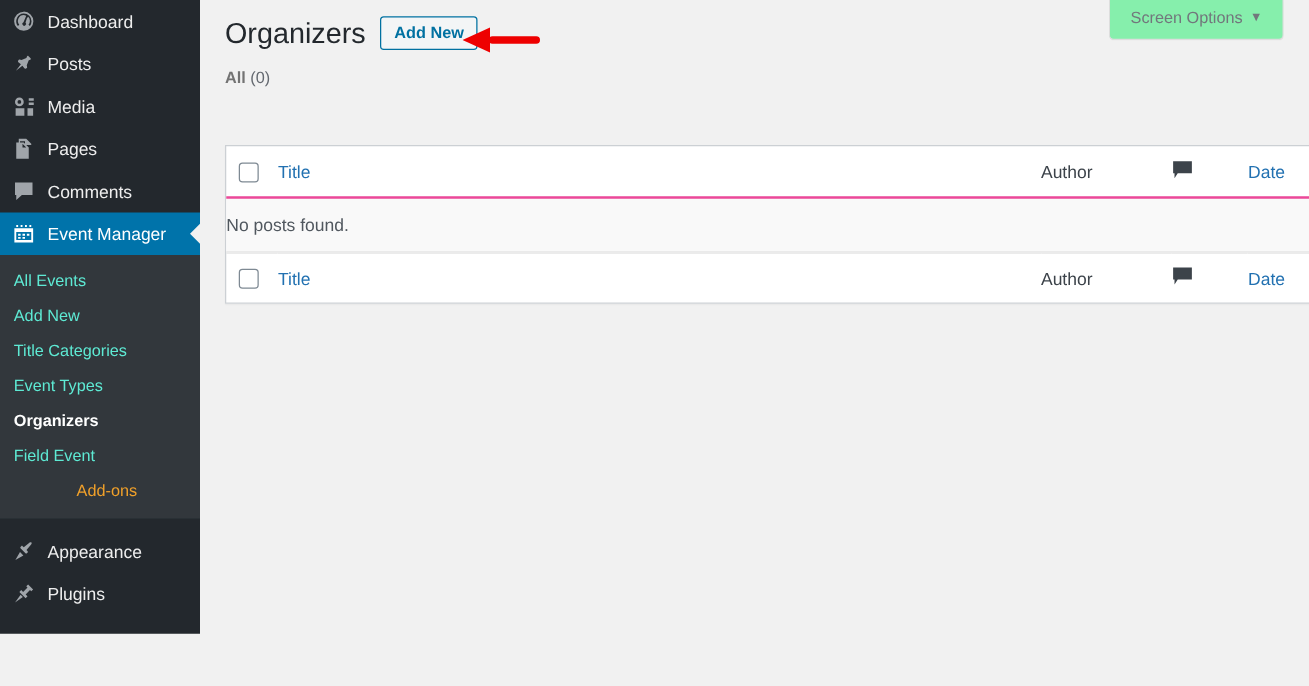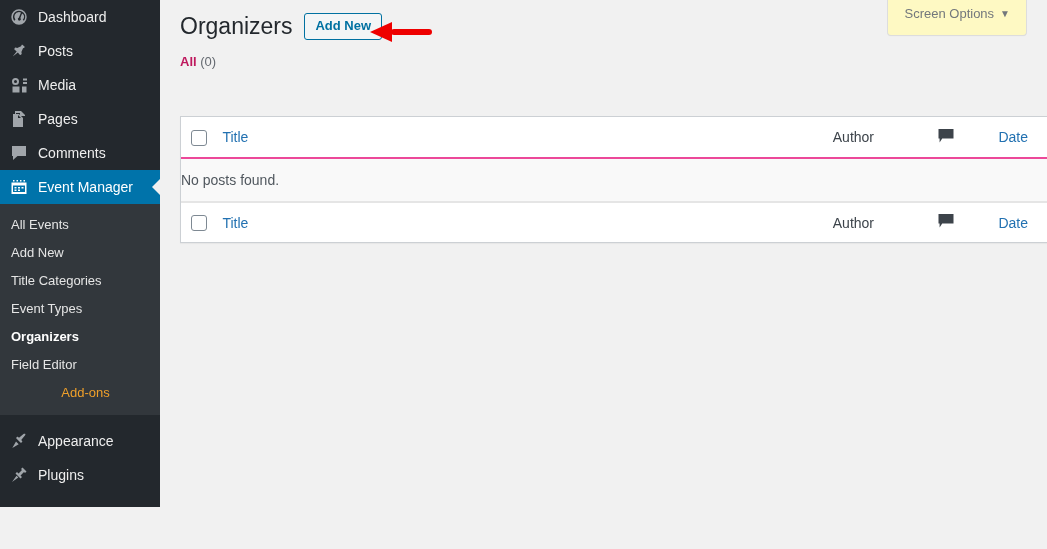--- a/index.html
+++ b/index.html
@@ -93,11 +93,11 @@
   }
   #show-settings-link {
     display: inline-block;
-    background: #fef9c3;
+    background: #86efac;
     border: 1px solid #ddd;
     border-top: none;
     border-radius: 0 0 4px 4px;
-    padding: 5px 16px 11px 16px;
+    padding: 5px 16px 6px 16px;
     font-size: 13px;
     line-height: 18px;
     color: #72777c;

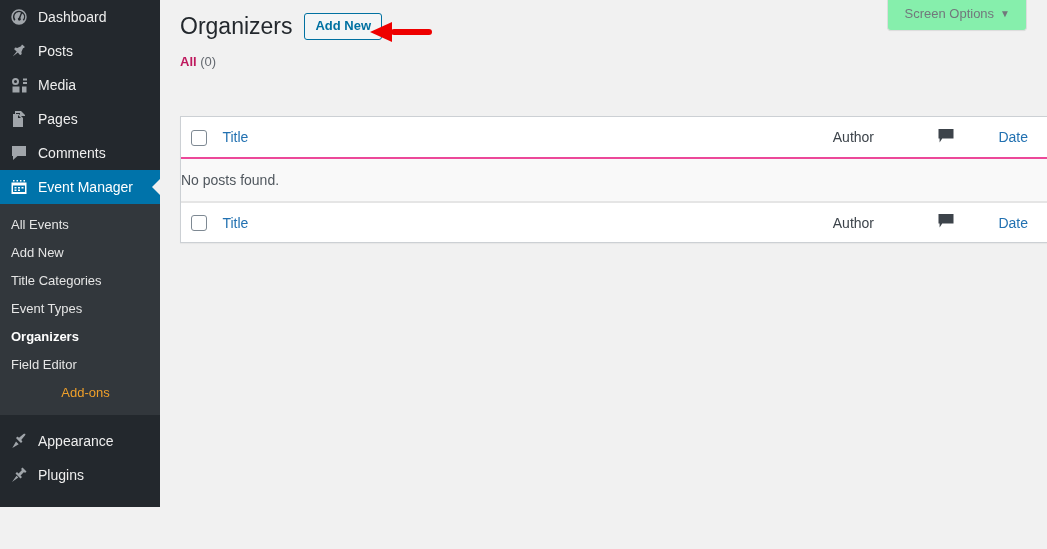--- a/index.html
+++ b/index.html
@@ -165,7 +165,7 @@
   }
   ul.subsubsub li { display: inline; }
   ul.subsubsub a {
-    color: #be185d;
+    color: #737373;
     font-weight: 600;
     text-decoration: none;
     cursor: pointer;

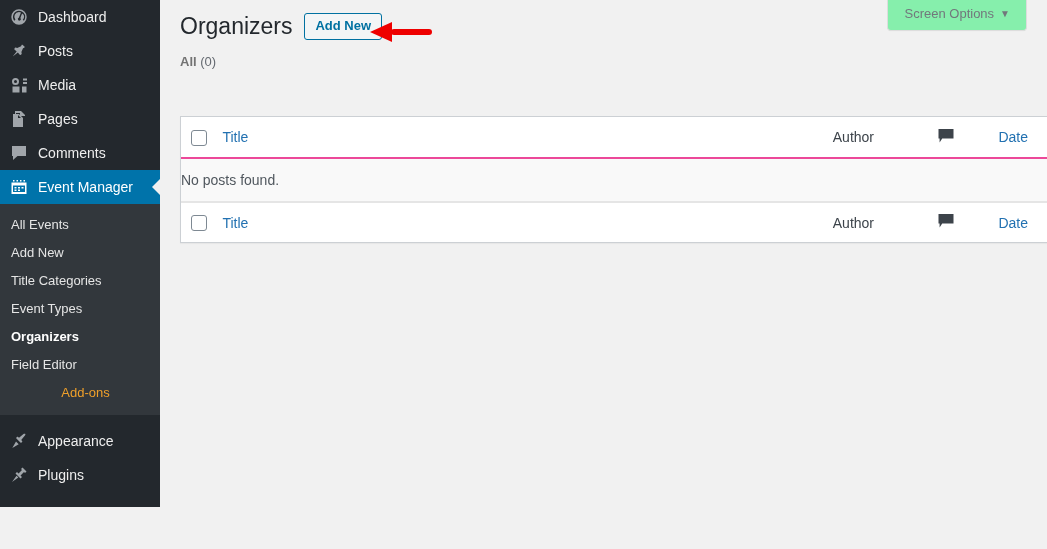--- a/index.html
+++ b/index.html
@@ -68,7 +68,7 @@
     padding: 6px 0 6px 11px;
     font-size: 13px;
     line-height: 16px;
-    color: #e5e5e5;
+    color: #5eead4;
     white-space: nowrap;
     cursor: pointer;
   }

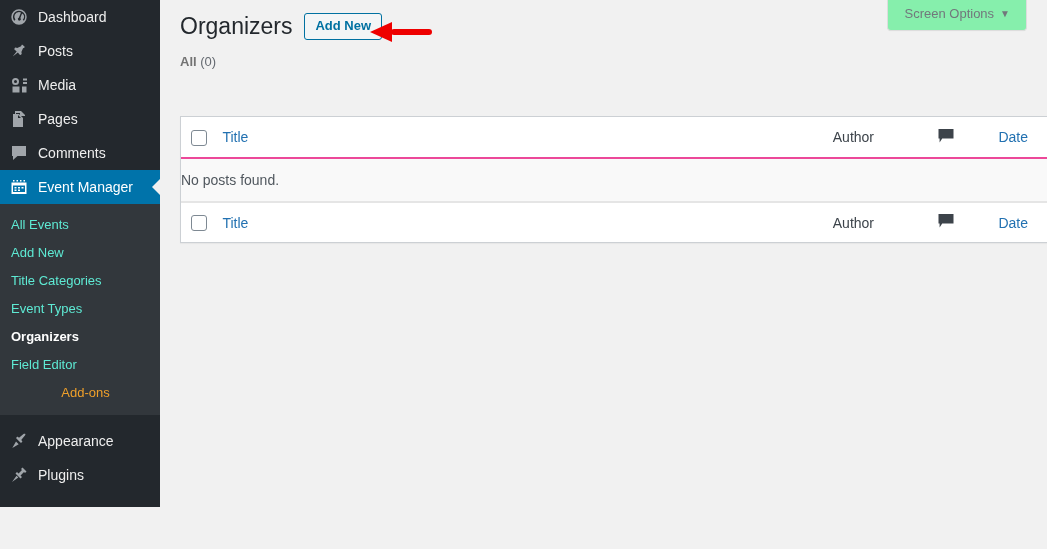--- a/index.html
+++ b/index.html
@@ -302,7 +302,7 @@
     <div class="submenu-item">Title Categories</div>
     <div class="submenu-item">Event Types</div>
     <div class="submenu-item current">Organizers</div>
-    <div class="submenu-item">Field Editor</div>
+    <div class="submenu-item">Field Event</div>
     <div class="submenu-item addons">Add-ons</div>
   </div>
 

